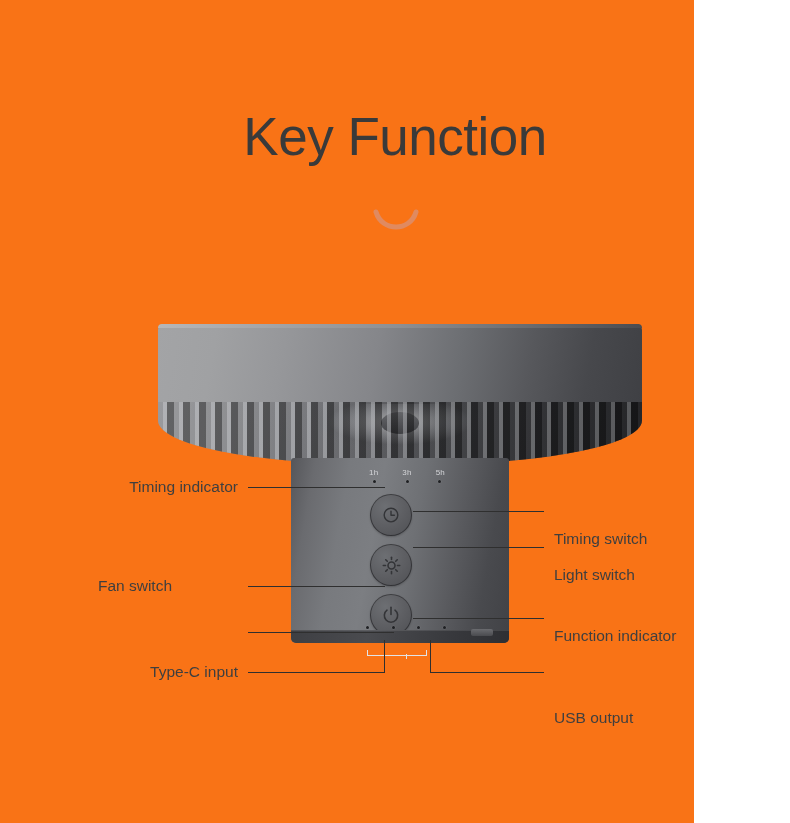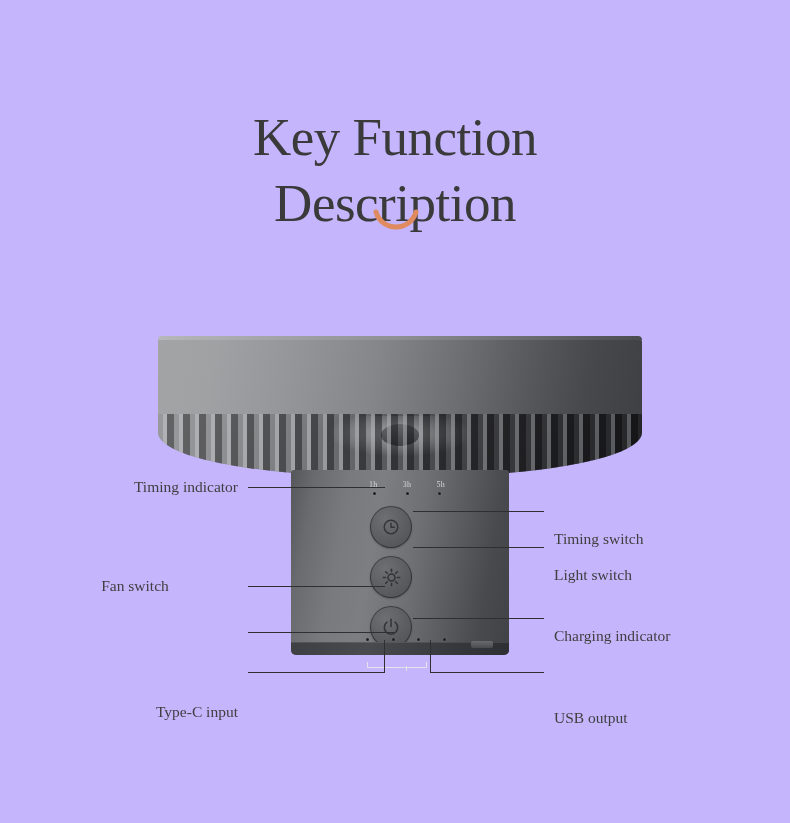--- a/index.html
+++ b/index.html
@@ -14,11 +14,10 @@
   }
   #page {
     position: relative;
-    width: 790px;
+    width: 694px;
     height: 823px;
-    background: #c4b5fd;
+    background: #f97316;
     overflow: hidden;
-    font-family: Liberation Serif, serif;
   }
 
   

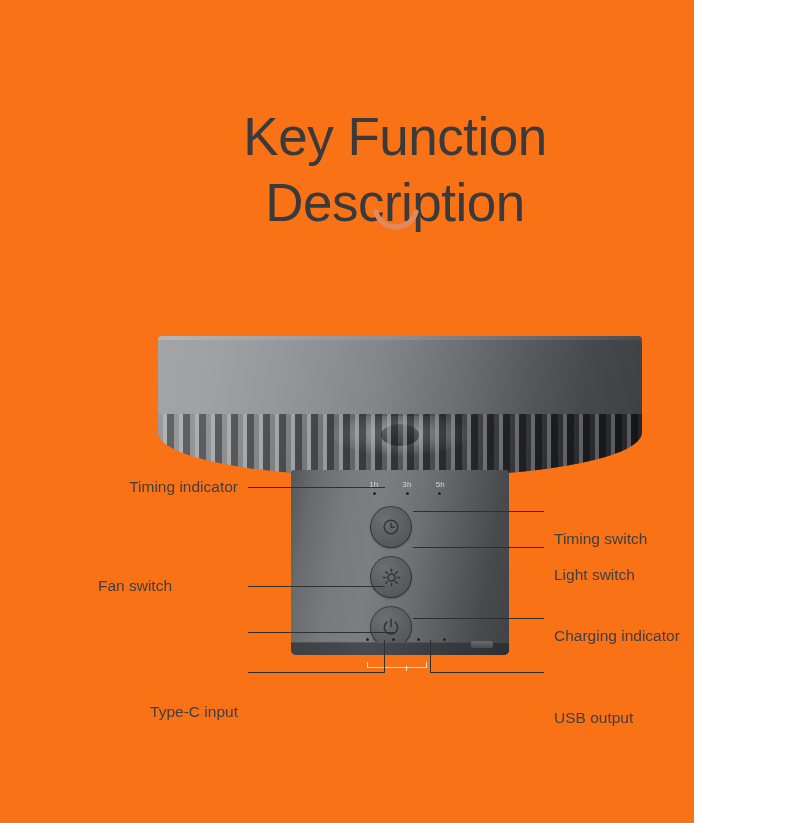--- a/index.html
+++ b/index.html
@@ -297,7 +297,6 @@
 
   <div class="heading">
     <span>Key Function</span>
-    <span class="heading-line2">Description</span>
   </div>
 
   <svg class="accent-arc" viewBox="0 0 46 32">

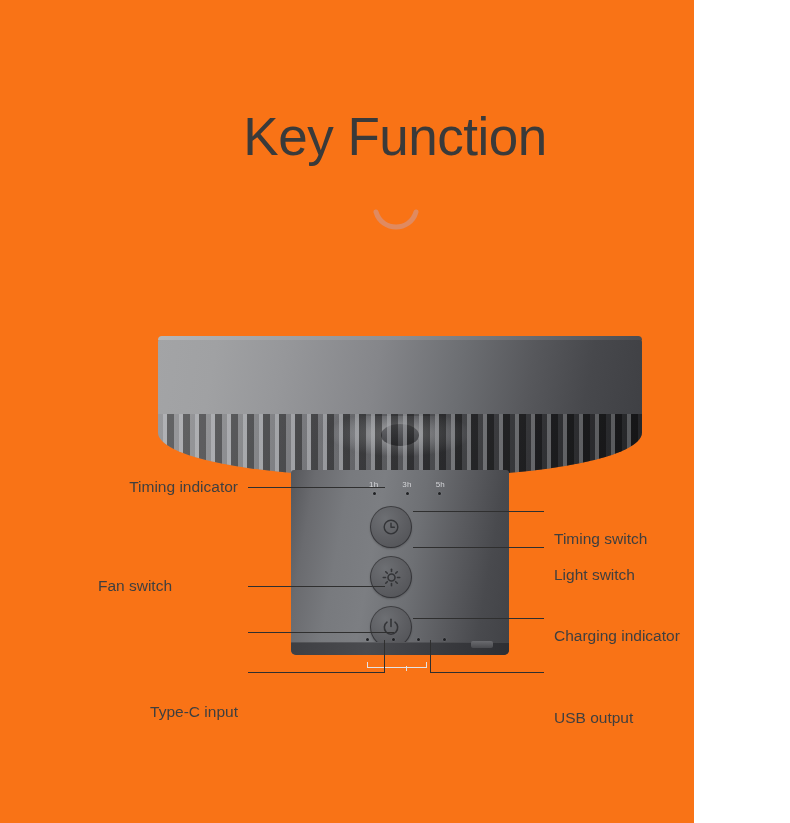--- a/index.html
+++ b/index.html
@@ -50,7 +50,7 @@
   .product {
     position: absolute;
     left: 150px;
-    top: 336px;
+    top: 324px;
     width: 500px;
     height: 330px;
     text-align: right;

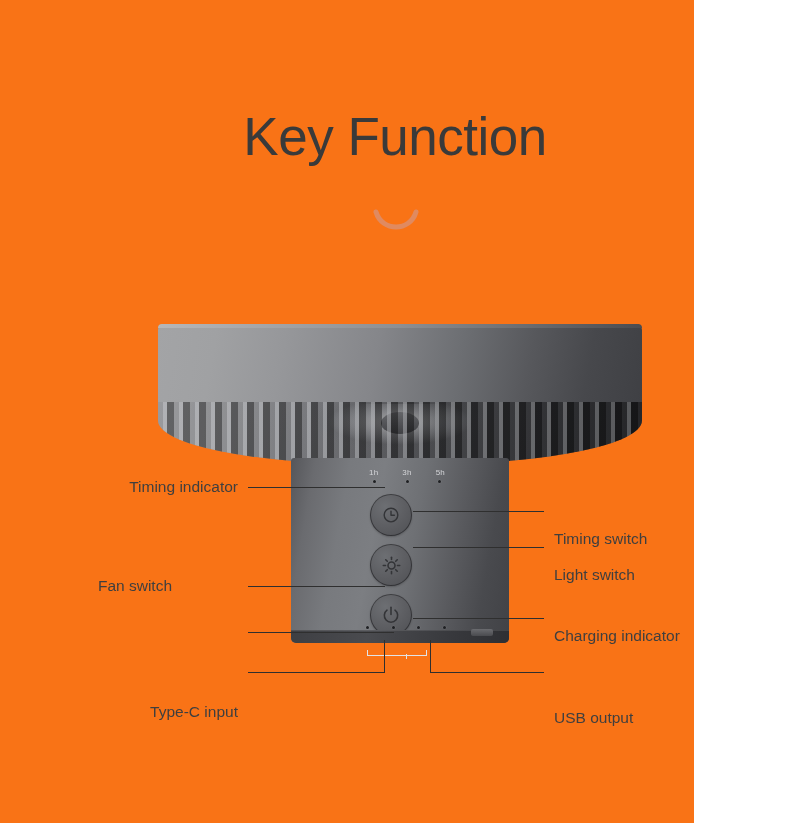--- a/index.html
+++ b/index.html
@@ -413,7 +413,7 @@
 
   <div class="leader h" style="left:413px; top:618px; width:131px;"></div>
   <div class="callout right" style="left:554px; top:598px;">
-    <span>Charging indicator</span>
+    <span>Function indicator</span>
   </div>
 
   <div class="leader v" style="left:430px; top:640px; height:33px;"></div>

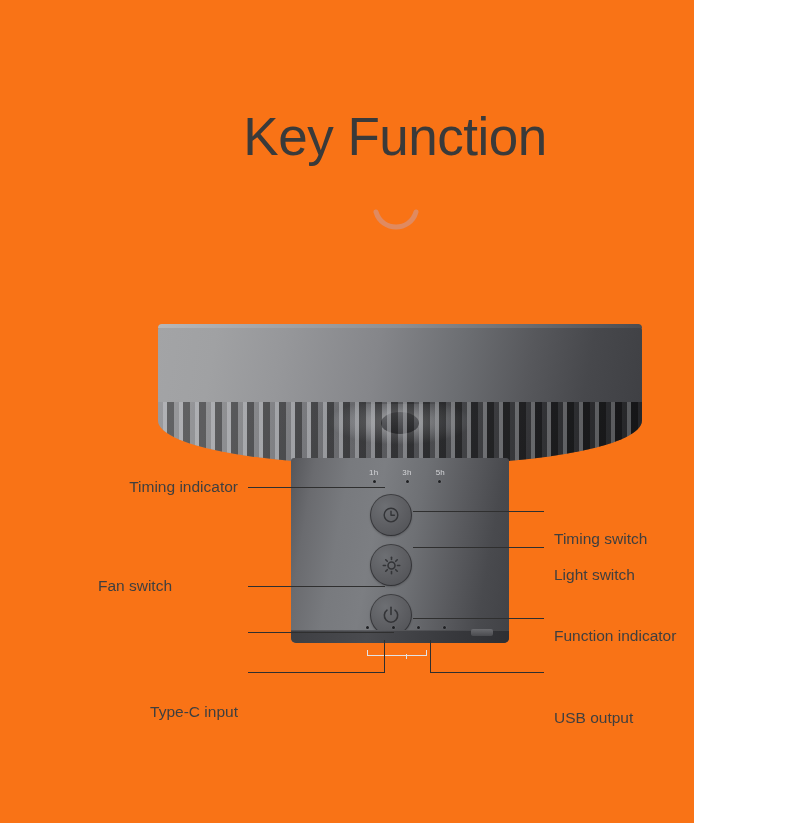--- a/index.html
+++ b/index.html
@@ -395,7 +395,7 @@
 
   <div class="leader h" style="left:248px; top:632px; width:146px;"></div>
 
-  <div class="callout left" style="left:0px; top:662px; width:238px;margin-top:40px;">
+  <div class="callout left" style="left:0px; top:662px; width:238px;">
     <span>Type-C input</span>
   </div>
   <div class="leader h" style="left:248px; top:672px; width:137px;"></div>

